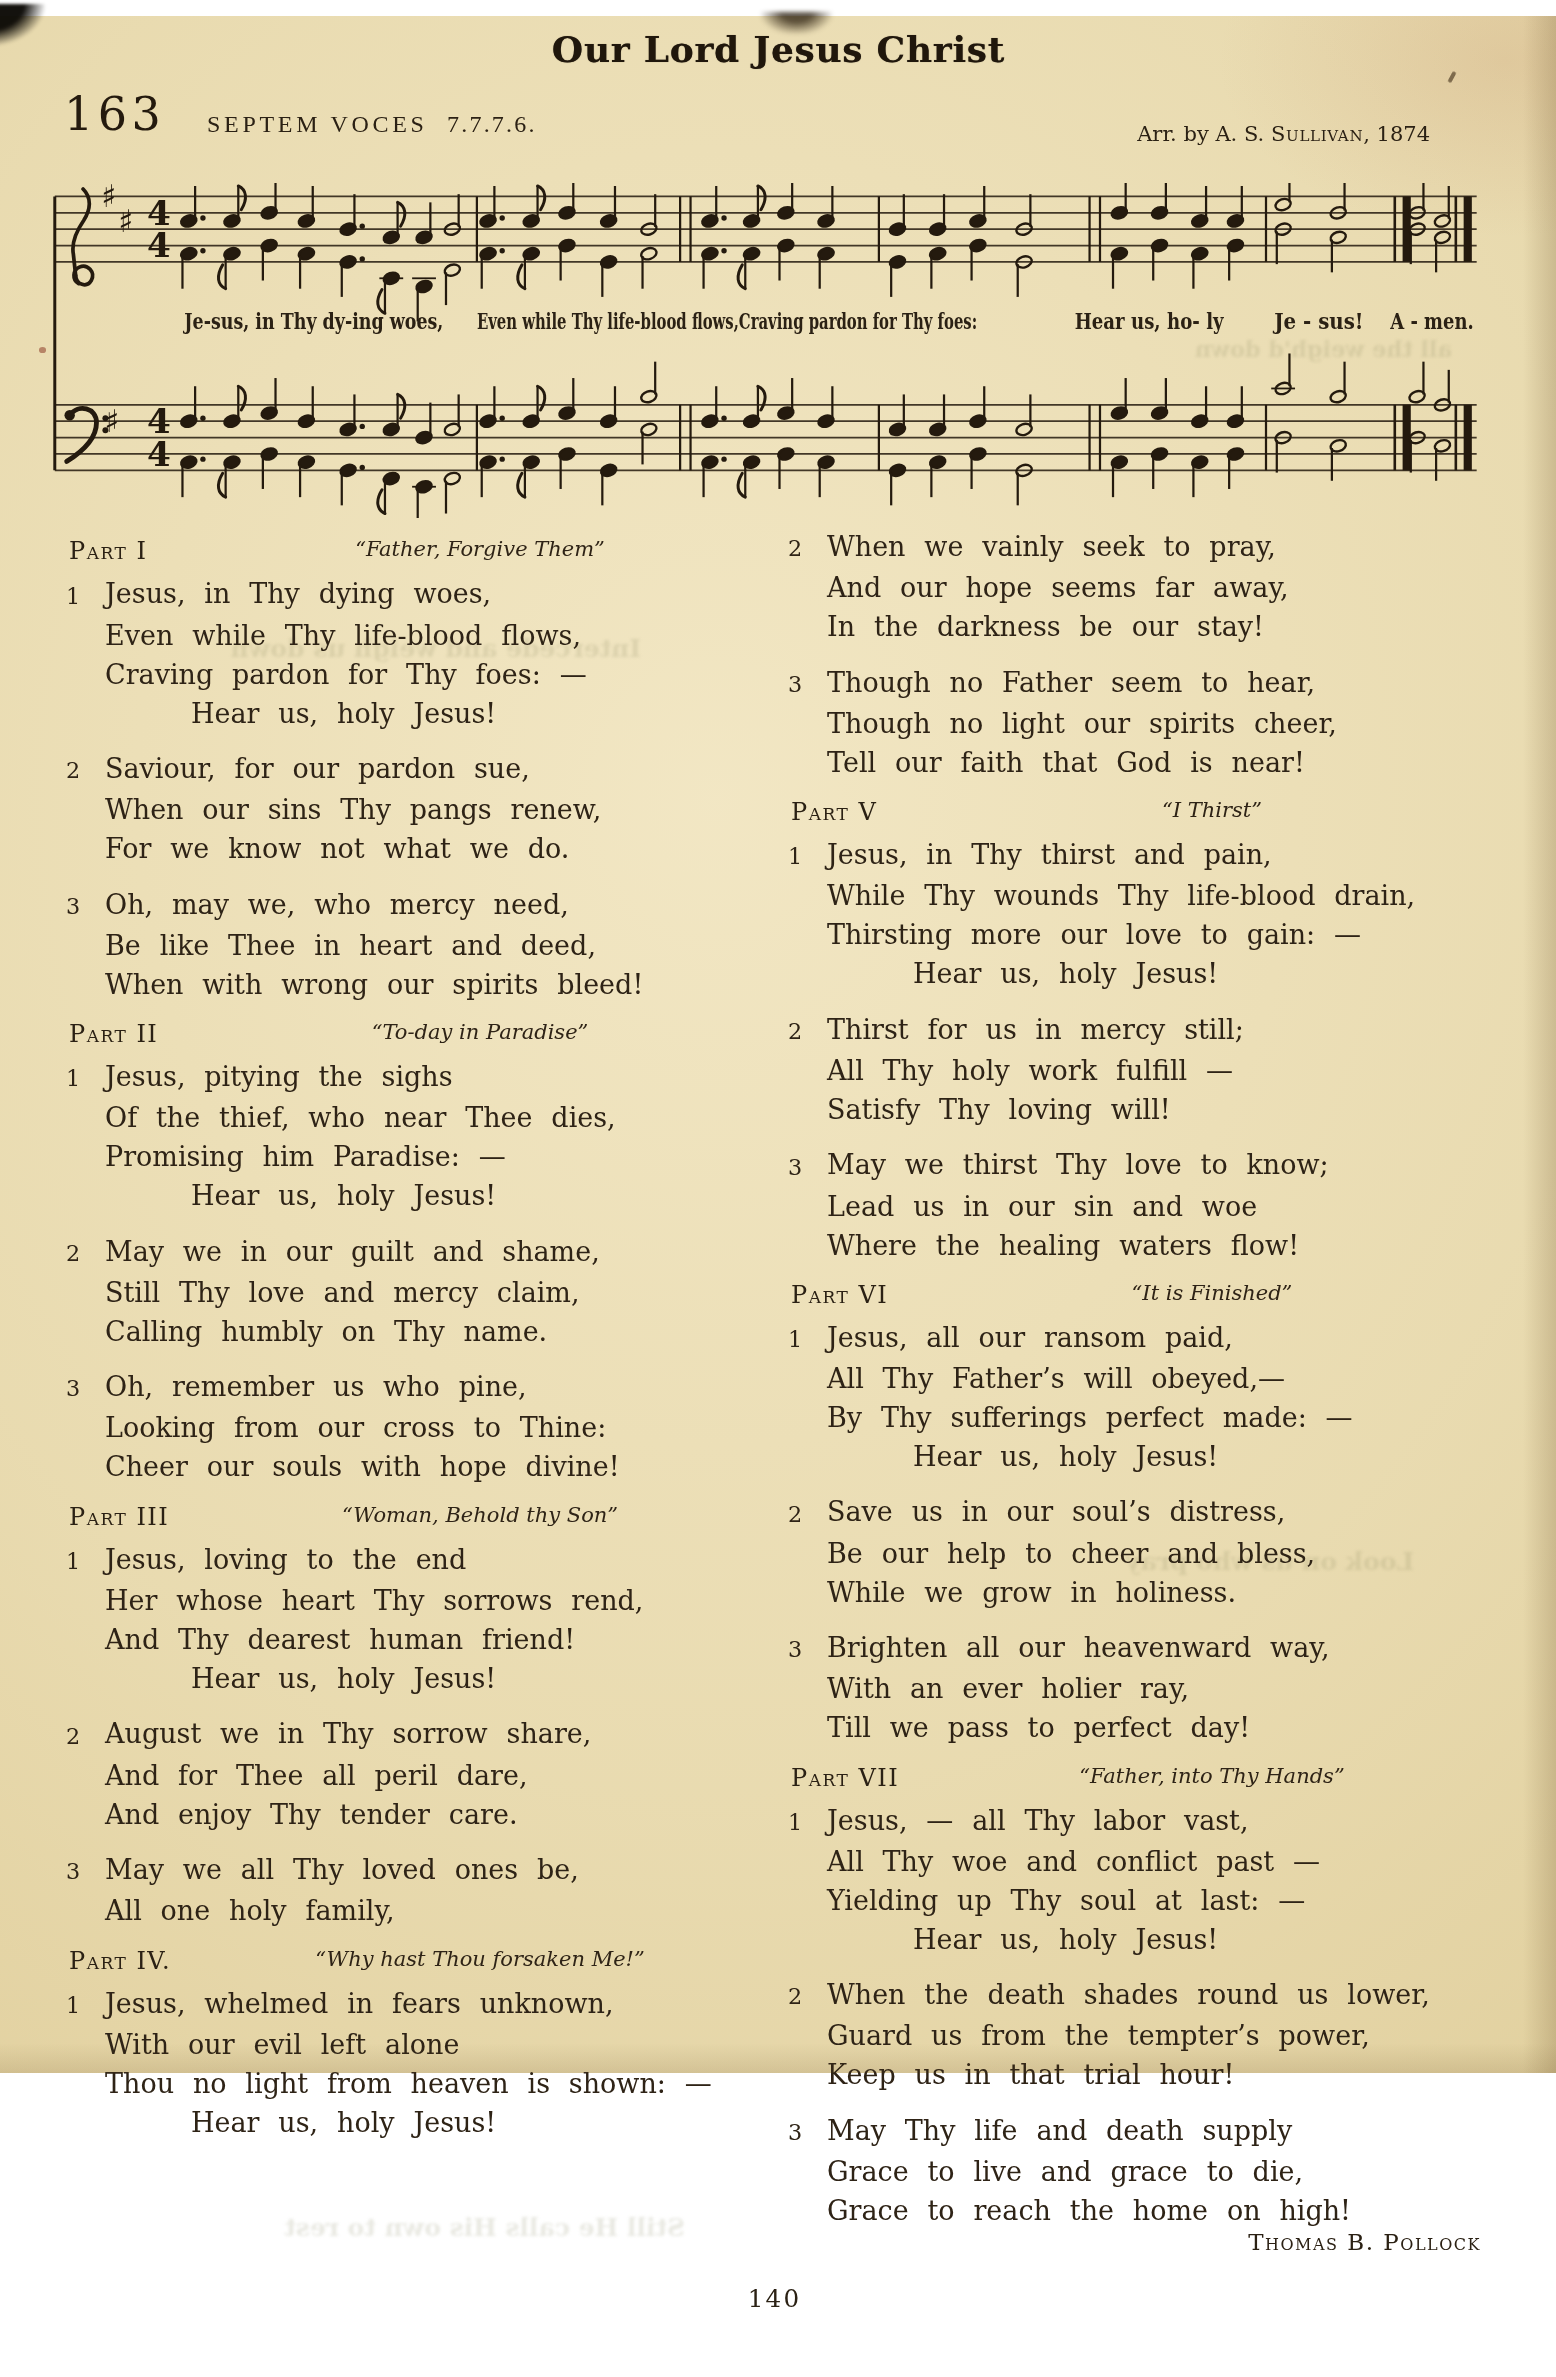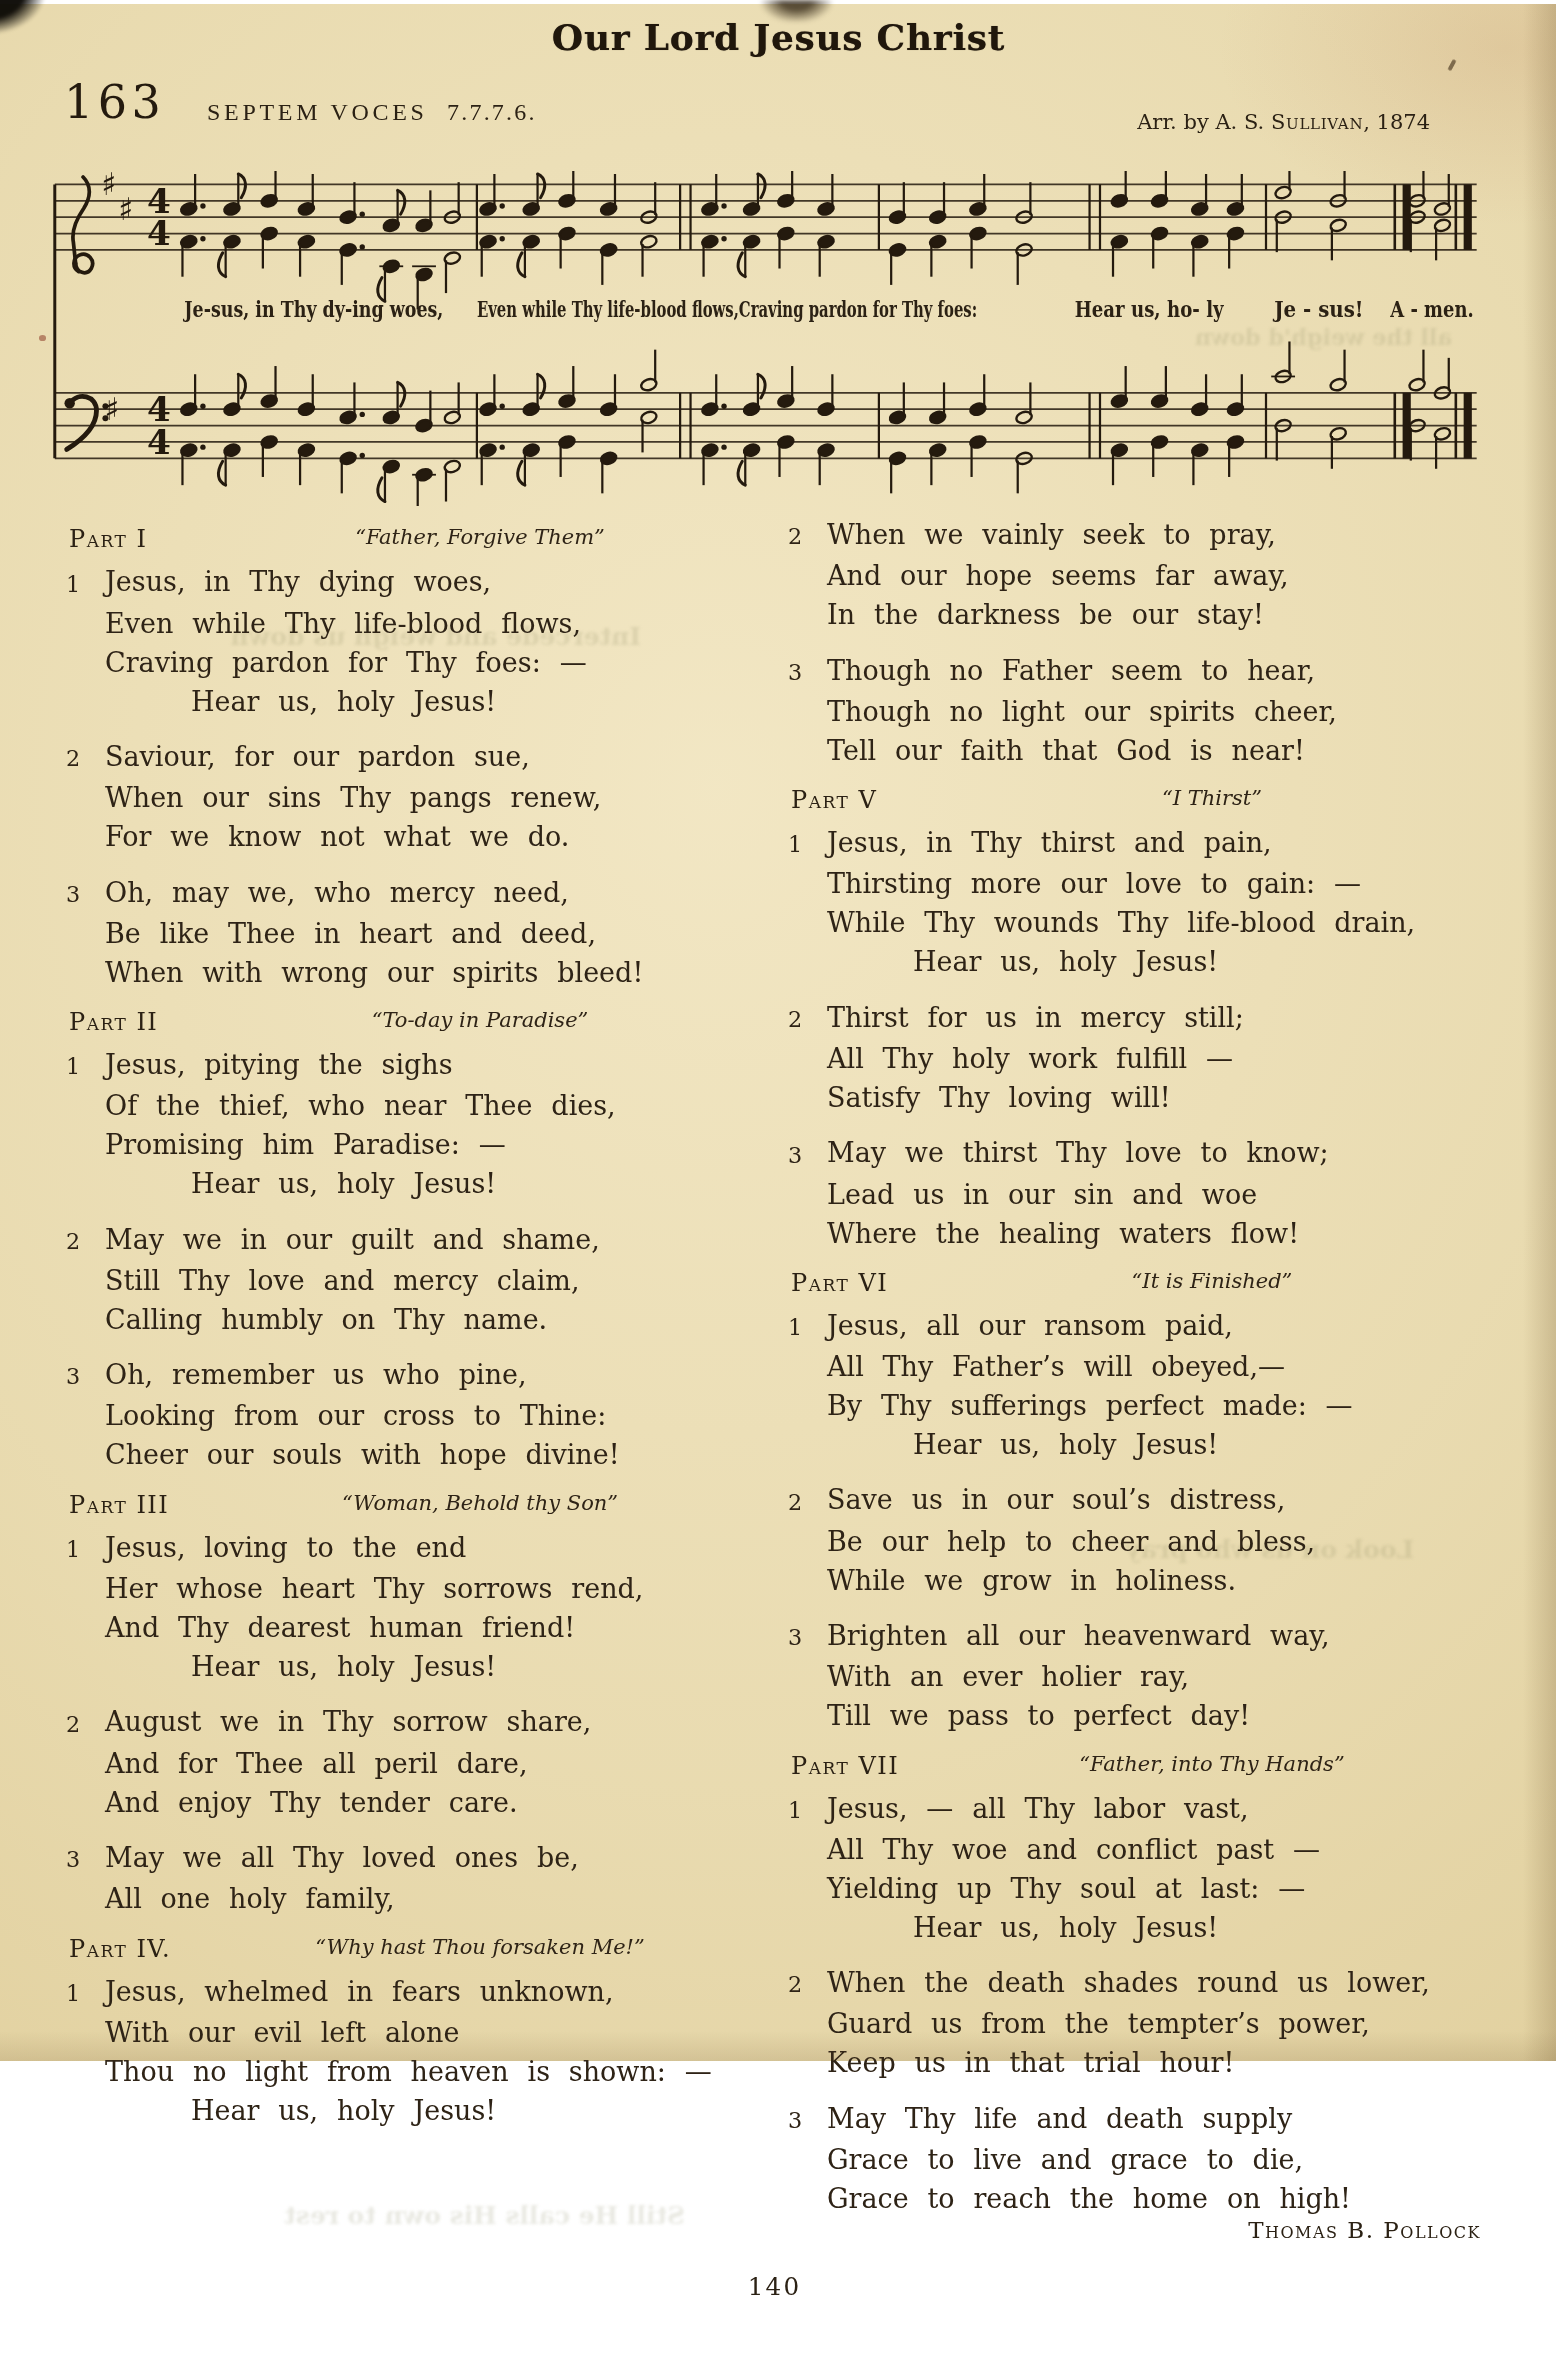--- a/index.html
+++ b/index.html
@@ -5,7 +5,7 @@
   html,body{margin:0;padding:0;}
   body{width:1557px;height:2377px;overflow:hidden;
        font-family:"DejaVu Serif", serif;}
-  .page{position:absolute;left:0;top:4px;width:1557px;height:2057px;
+  .page{position:absolute;left:0;top:16px;width:1557px;height:2057px;
     background:
       radial-gradient(ellipse 130% 110% at 46% 38%, rgba(243,232,198,.9) 0%, rgba(233,219,176,.85) 45%, rgba(222,203,150,.9) 82%, rgba(198,173,112,.95) 100%),
       #e7d9ae;

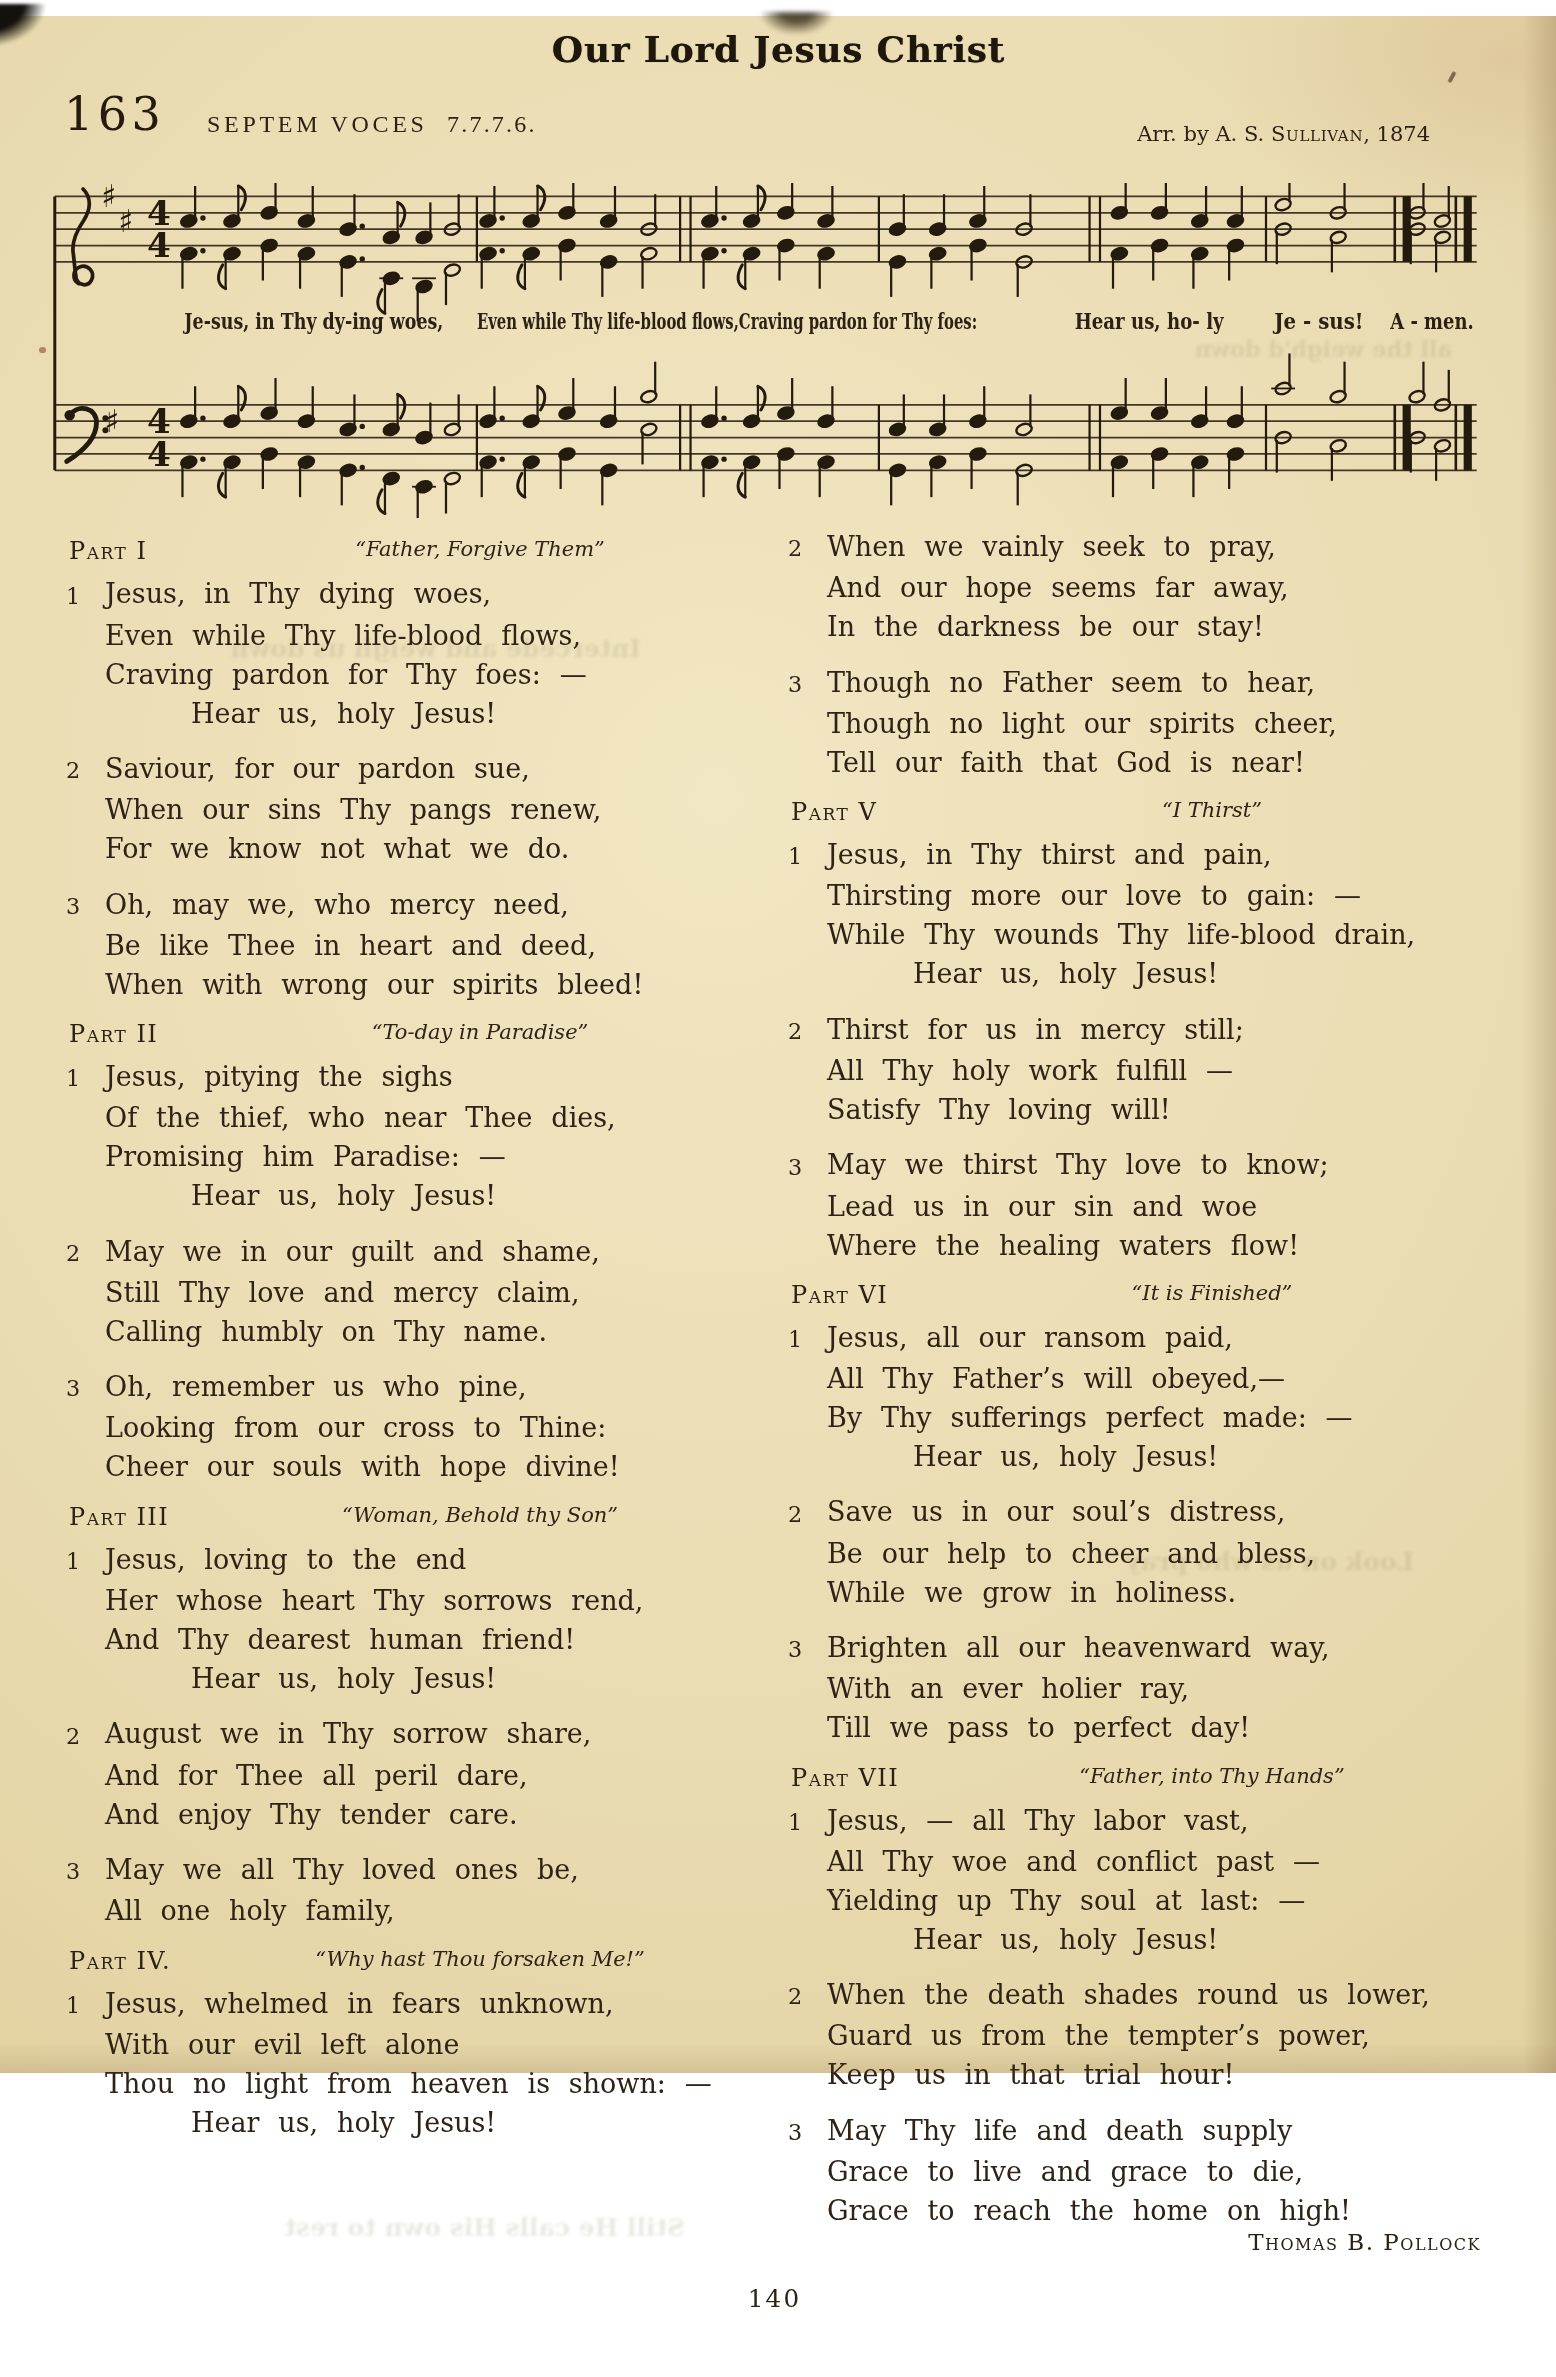--- a/index.html
+++ b/index.html
@@ -661,8 +661,8 @@
           <span class="vnum">1</span>
           <span class="vtext">Jesus, in Thy thirst and pain,</span>
         </div>
+        <div class="vline vcont">While Thy wounds Thy life-blood drain,</div>
         <div class="vline vcont">Thirsting more our love to gain: —</div>
-        <div class="vline vcont">While Thy wounds Thy life-blood drain,</div>
         <div class="vline vrefrain">Hear us, holy Jesus!</div>
       </div>
       <div class="verse">

